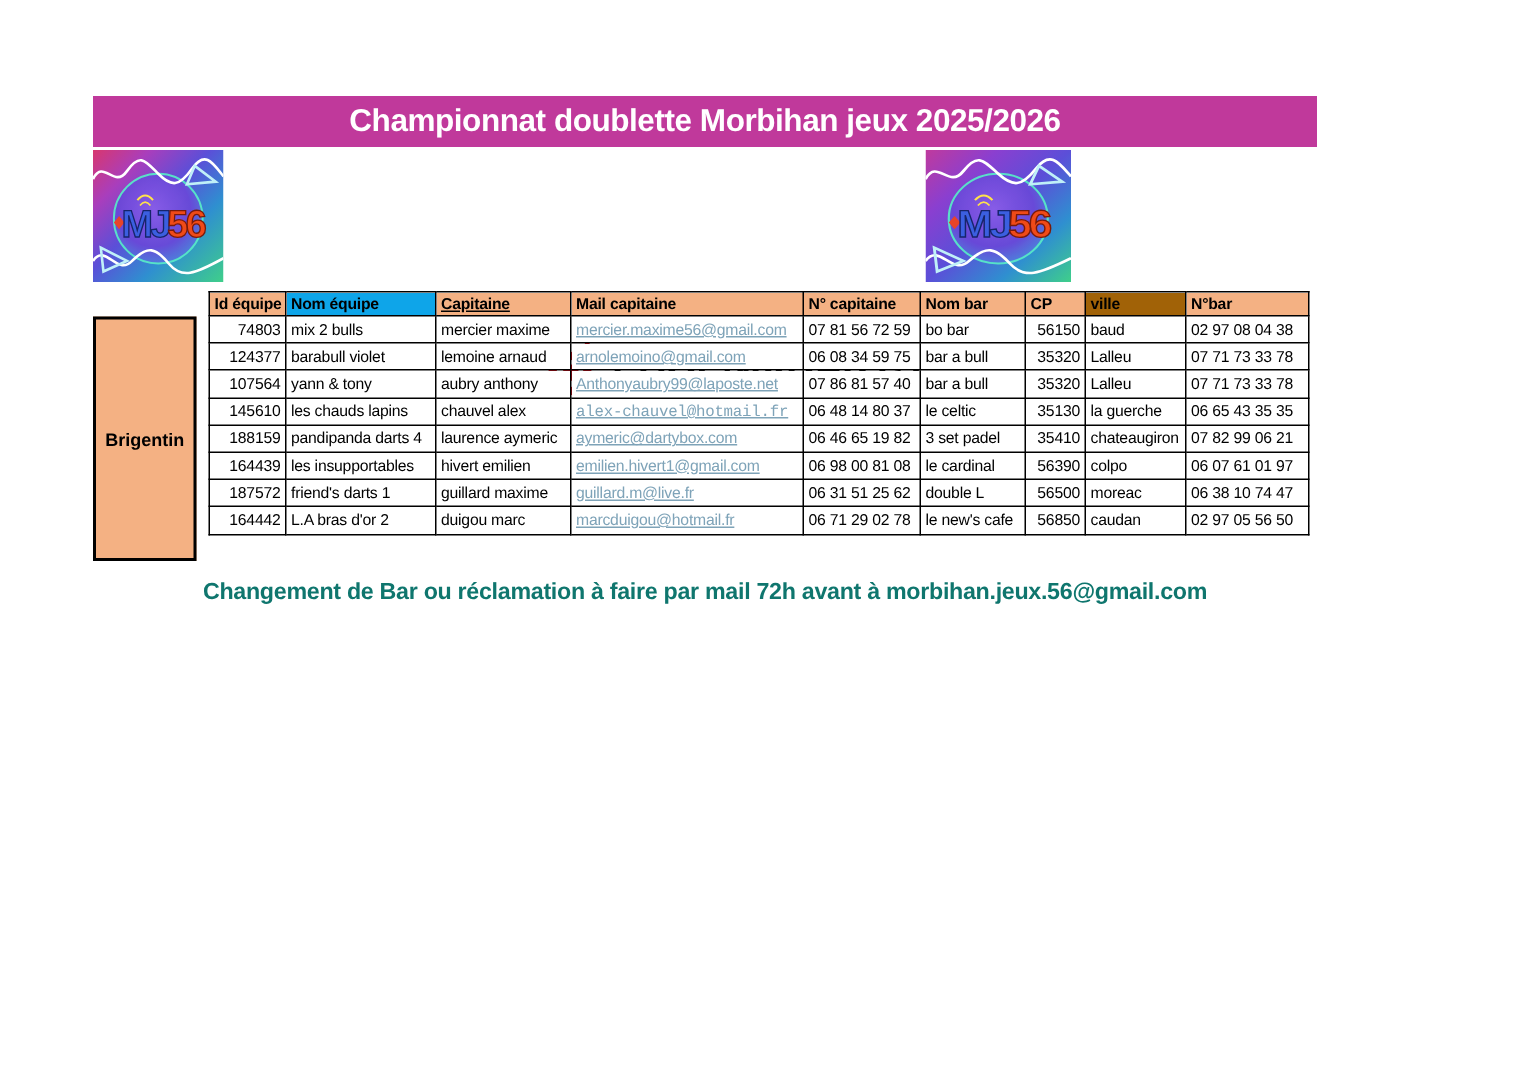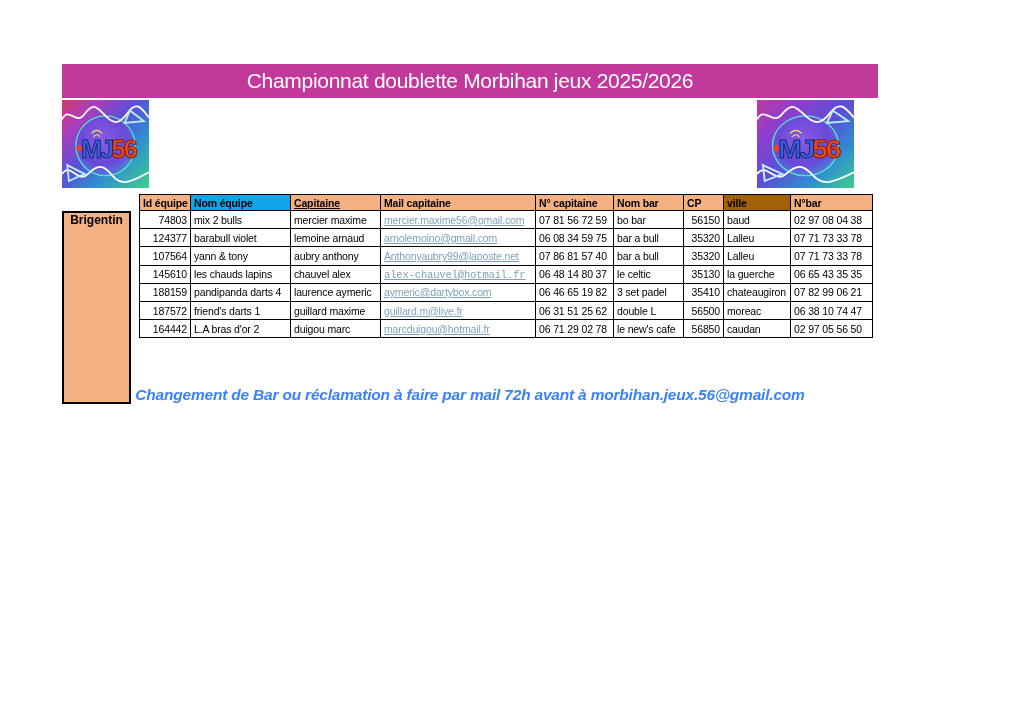--- a/index.html
+++ b/index.html
@@ -13,7 +13,7 @@
     background:#c0399b;display:flex;align-items:center;justify-content:center;
   }
   .banner h1{
-    margin:4px;color:#fff;font-size:21px;font-weight:normal;letter-spacing:-0.3px;
+    margin:4px;color:#fff;font-size:21px;font-weight:bold;letter-spacing:-0.3px;
   }
   
   .logo-band{position:absolute;left:62px;top:100px;width:792px;height:89px;background:#fff;}

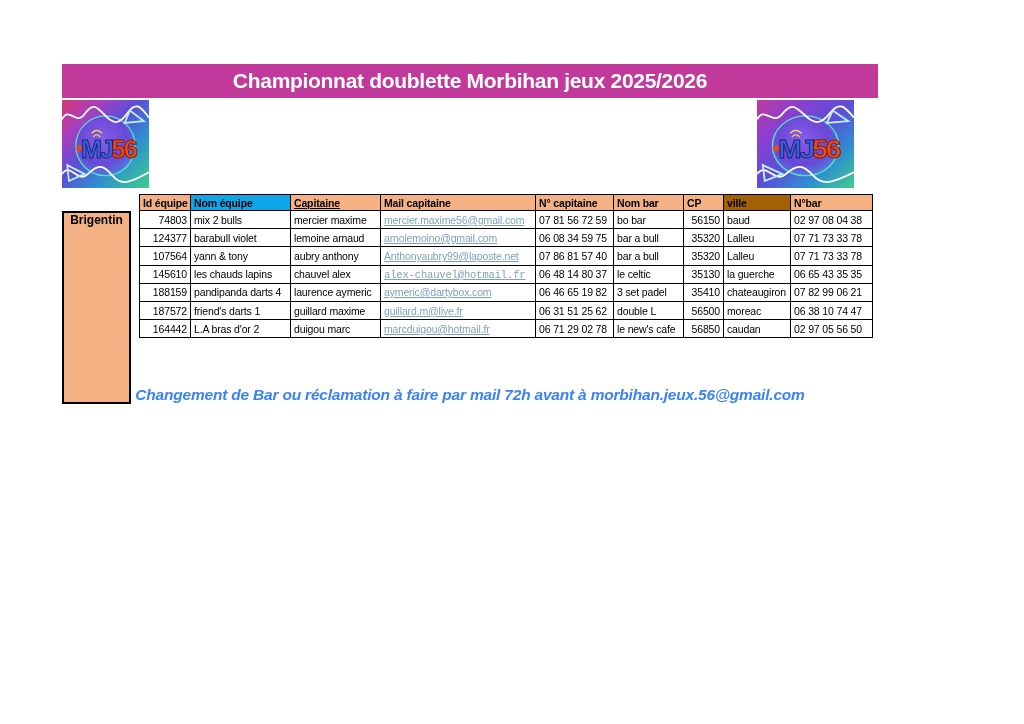--- a/index.html
+++ b/index.html
@@ -16,7 +16,7 @@
     margin:4px;color:#fff;font-size:21px;font-weight:bold;letter-spacing:-0.3px;
   }
   
-  .logo-band{position:absolute;left:62px;top:100px;width:792px;height:89px;background:#fff;}
+  .logo-band{position:absolute;left:62px;top:100px;width:652px;height:89px;background:#fff;}
   .mj-logo{position:absolute;top:0;height:88px;}
   .mj-logo.left{left:0;width:87px;}
   .mj-logo.right{right:0;width:97px;}

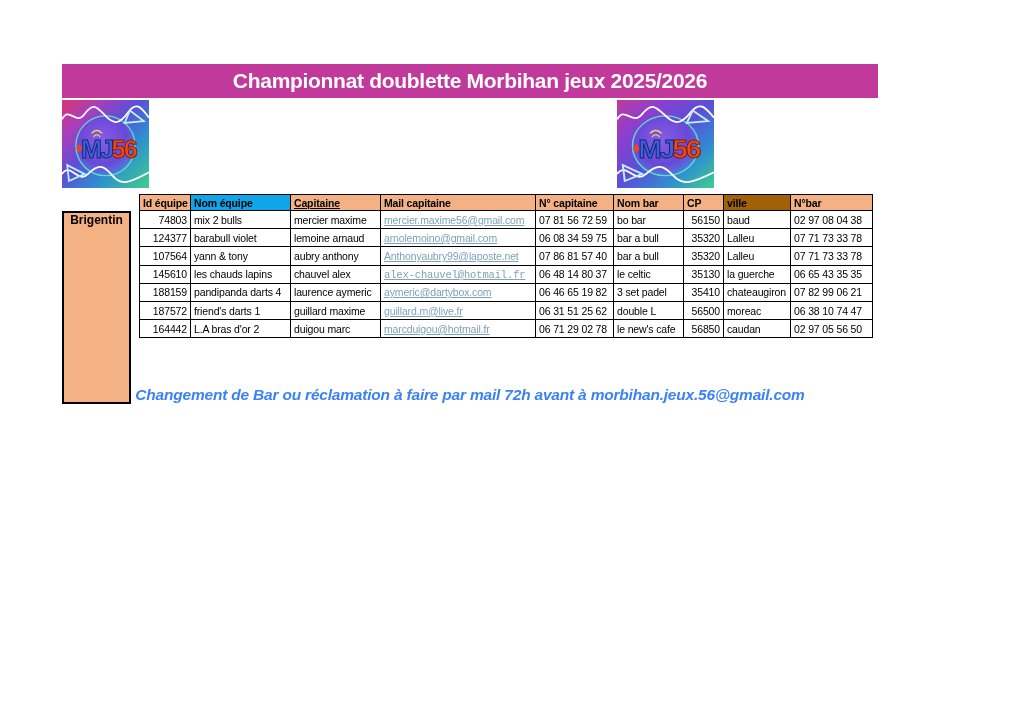--- a/index.html
+++ b/index.html
@@ -31,9 +31,9 @@
   }
   
   .group-cell{
-    position:absolute;left:62px;top:211px;width:69px;height:193px;
+    position:absolute;left:62px;top:211px;width:69px;height:163px;
     background:#f4b183;border:2px solid #000;box-sizing:border-box;
-    display:flex;justify-content:center;
+    display:flex;align-items:center;justify-content:center;
     font-weight:bold;font-size:12px;
   }
   

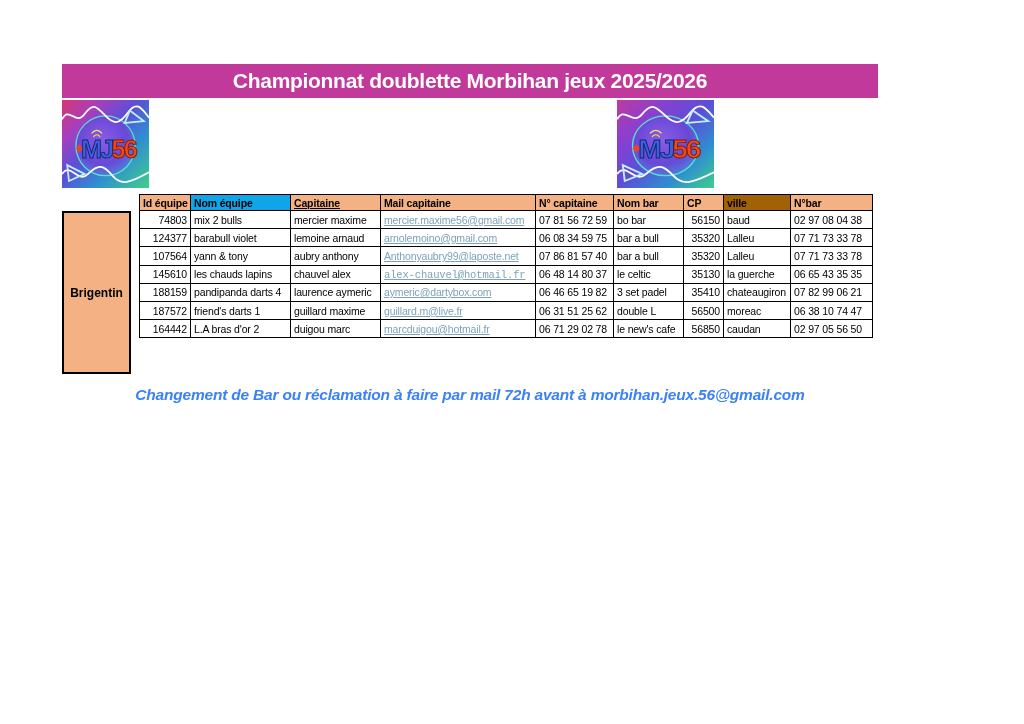--- a/index.html
+++ b/index.html
@@ -233,6 +233,17 @@
             <td>07 82 99 06 21</td>
           </tr>
           <tr>
+            <td class="num">164439</td>
+            <td>les insupportables</td>
+            <td>hivert emilien</td>
+            <td><span class="email-link" style="color: rgb(126, 163, 184);">emilien.hivert1@gmail.com</span></td>
+            <td>06 98 00 81 08</td>
+            <td>le cardinal</td>
+            <td class="num">56390</td>
+            <td>colpo</td>
+            <td>06 07 61 01 97</td>
+          </tr>
+          <tr>
             <td class="num">187572</td>
             <td>friend's darts 1</td>
             <td>guillard maxime</td>

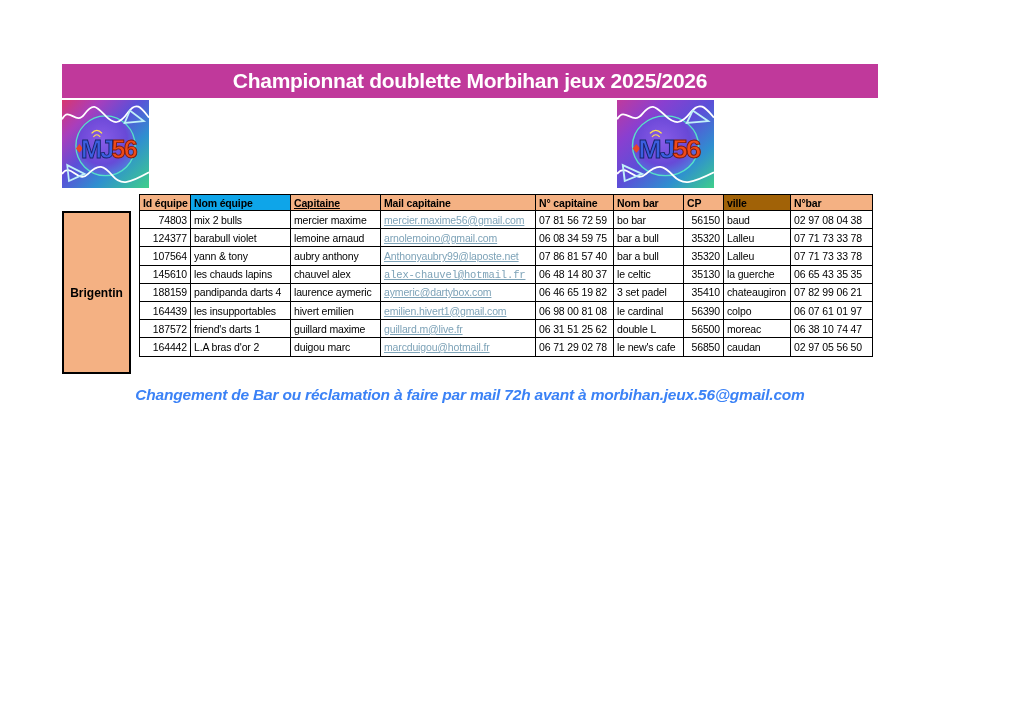--- a/index.html
+++ b/index.html
@@ -269,7 +269,7 @@
     </table>
   </div>
 
-  <div class="footer-note" style="color: #3b82f6; font-style: italic;">Changement de Bar ou réclamation à faire par mail 72h avant à morbihan.jeux.56@gmail.com</div>
+  <div class="footer-note" style="color: #0f766e;">Changement de Bar ou réclamation à faire par mail 72h avant à morbihan.jeux.56@gmail.com</div>
 
 </div>
 

